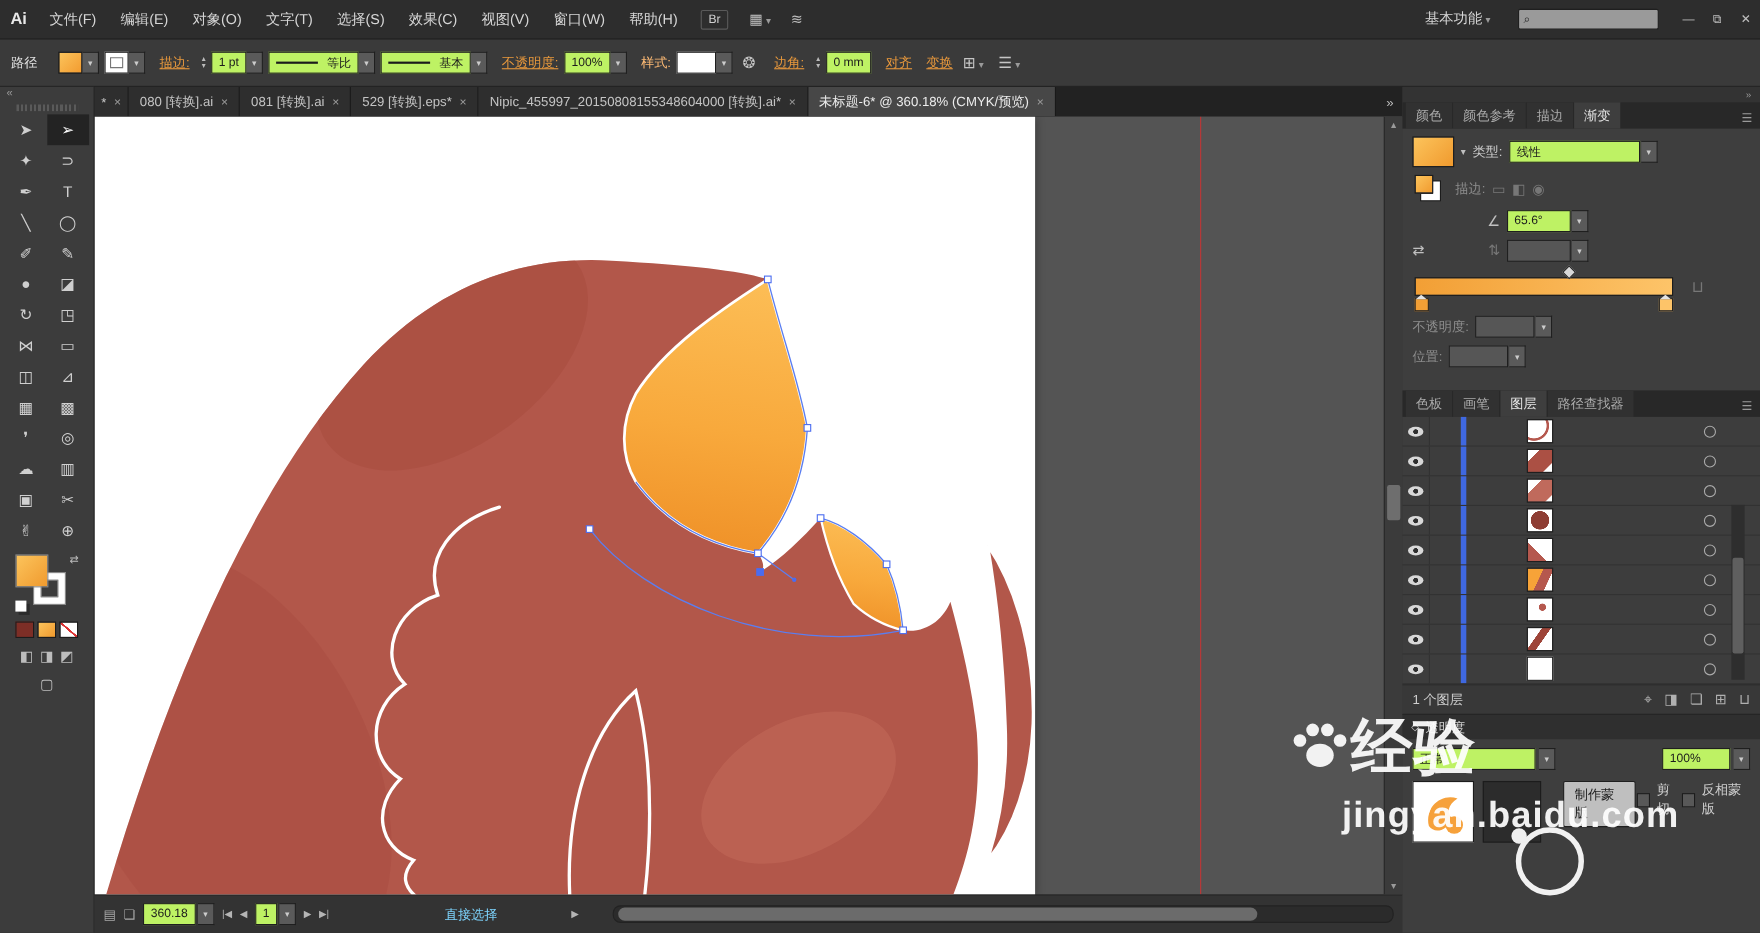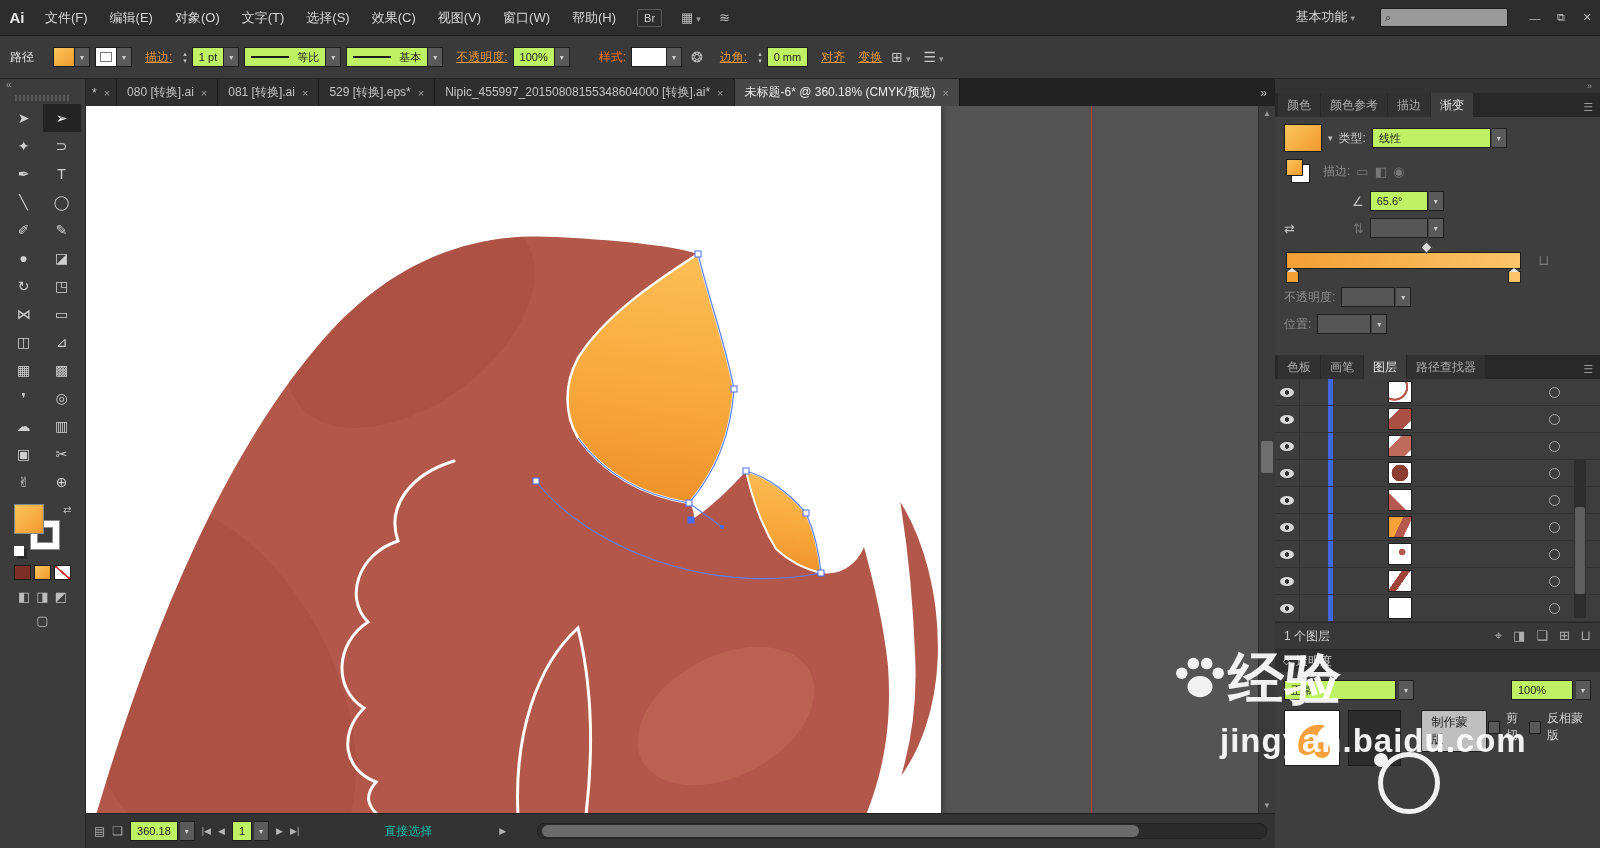--- a/index.html
+++ b/index.html
@@ -20,7 +20,7 @@
   
   .controlbar{height:42px;background:#3a3a3a;border-bottom:1px solid #232323;display:flex;align-items:center;gap:5px;padding:0 10px;flex:none;}
   .cb-title{color:#e0e0e0;margin-right:14px;}
-  .cb-label{color:#f97316;margin-left:24px;}
+  .cb-label{color:#fdba74;margin-left:8px;}
   .olink{color:#e8983c;text-decoration:underline;margin-left:8px;}
   .swatch-mini{width:20px;height:18px;border:1px solid #1c1c1c;display:inline-block;}
   .swatch-mini.fill{background:linear-gradient(135deg,#fcc45c,#f29b2f);}

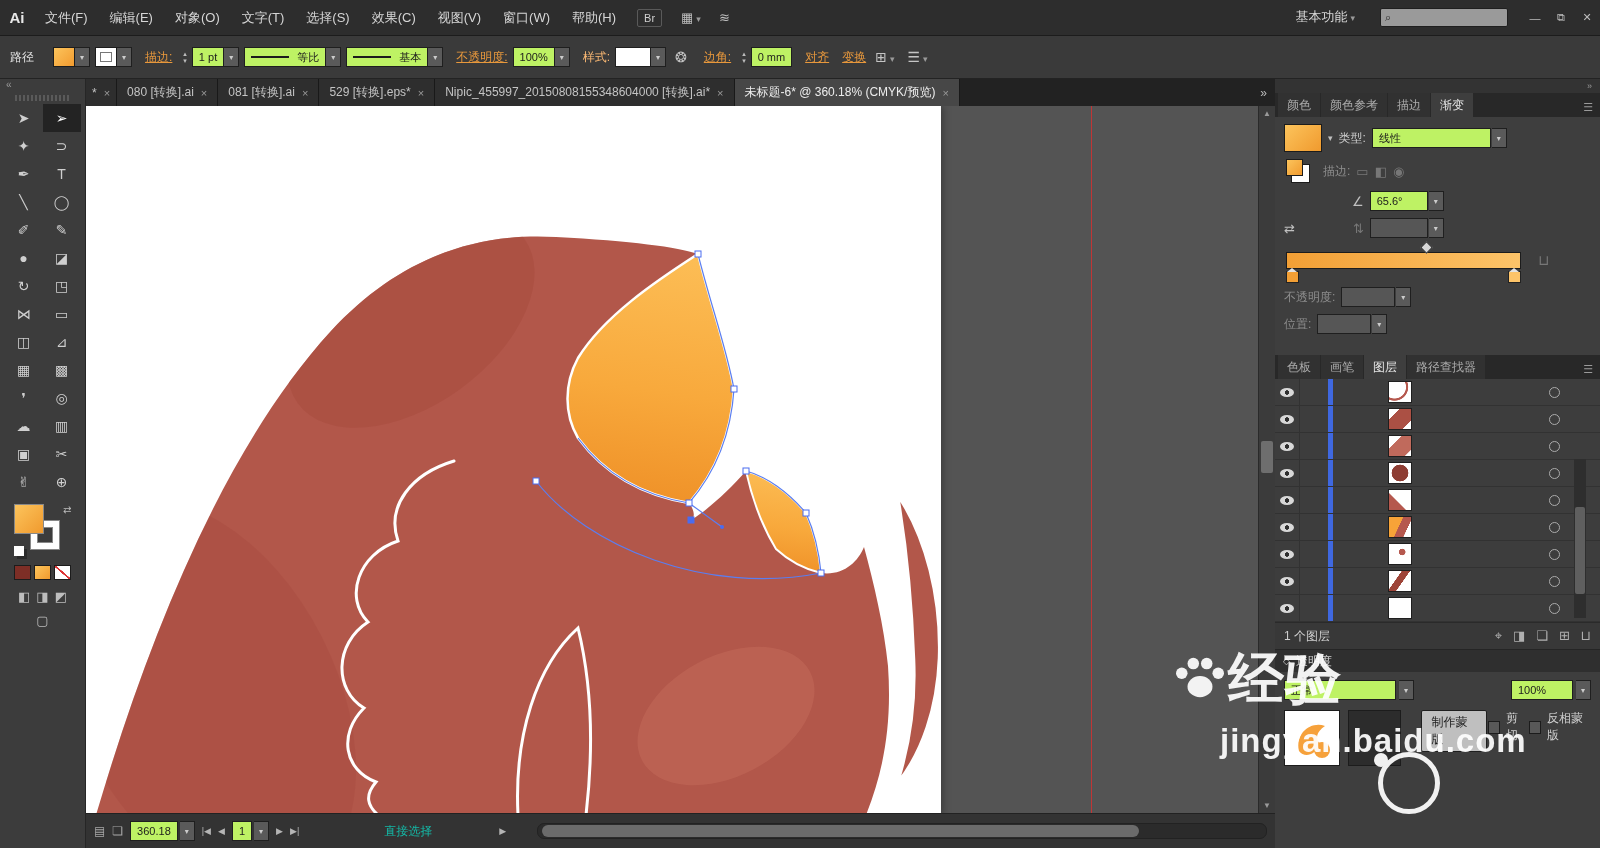--- a/index.html
+++ b/index.html
@@ -76,7 +76,7 @@
   .statusbar{height:34px;background:#333;border-top:1px solid #222;display:flex;align-items:center;gap:7px;padding:0 8px;font-size:11px;flex:none;}
   .sb-icon{color:#a8a8a8;font-size:12px;}
   .navarr{color:#b5b5b5;font-size:9px;}
-  .sb-status{color:#14b8a6;font-size:12px;margin-left:78px;}
+  .sb-status{color:#7dd3fc;font-size:12px;margin-left:98px;}
   .hscroll{flex:1;height:14px;background:#2b2b2b;border:1px solid #222;border-radius:7px;margin-left:24px;position:relative;}
   .hthumb{position:absolute;left:4px;top:1px;bottom:1px;width:82%;background:#6b6b6b;border-radius:6px;}
 

